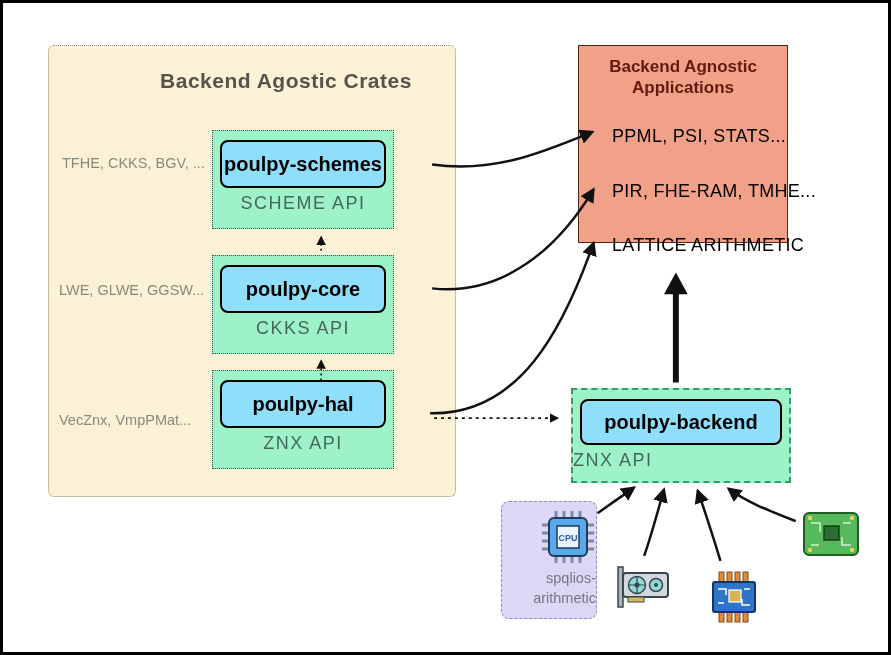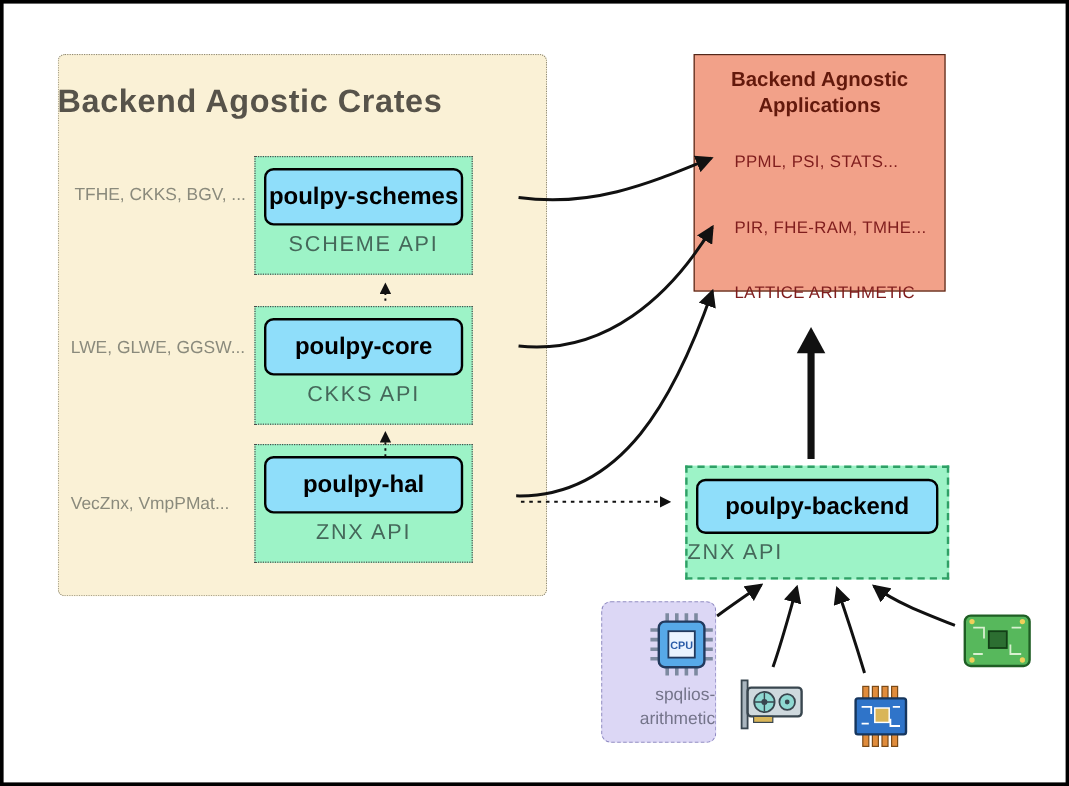--- a/index.html
+++ b/index.html
@@ -12,8 +12,8 @@
   
   .cream-panel{position:absolute;left:45px;top:42px;width:408px;height:452px;
     background:#faf1d6;border:1.5px dotted #8f8a76;border-radius:6px;z-index:1}
-  .cream-title{position:absolute;left:45px;top:66px;width:476px;text-align:left;
-    font-size:27px;font-weight:bold;color:#57534a;letter-spacing:.5px;z-index:2}
+  .cream-title{position:absolute;left:45px;top:66px;width:476px;text-align:center;
+    font-size:21px;font-weight:bold;color:#57534a;letter-spacing:.5px;z-index:2}
 
   .side-label{position:absolute;z-index:2;font-size:14.5px;color:#8a8a7c;white-space:nowrap}
 

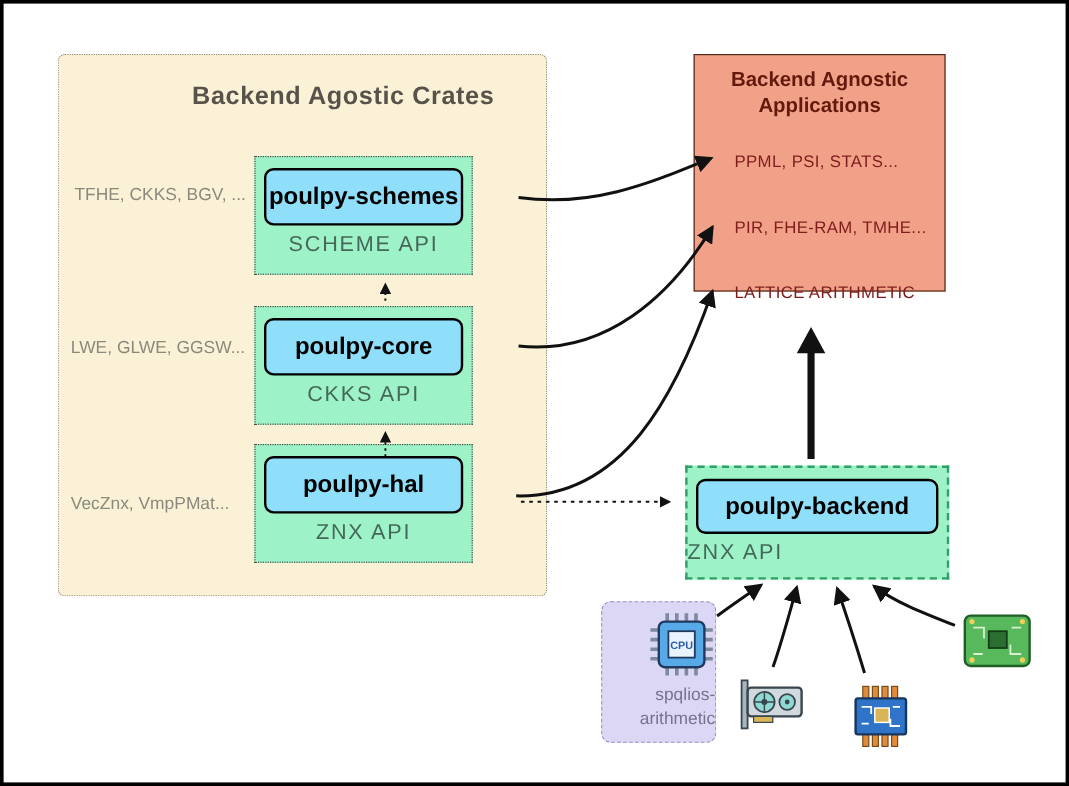--- a/index.html
+++ b/index.html
@@ -29,7 +29,7 @@
     background:#f2a189;border:1.5px solid #53281a;z-index:2}
   .salmon-title{padding-top:10px;text-align:center;font-size:17px;font-weight:bold;
     color:#63190c;line-height:1.25}
-  .app-item{position:absolute;left:33px;font-size:14px;color:#7f1d1d;white-space:nowrap;
+  .app-item{position:absolute;left:33px;font-size:18px;color:#000000;white-space:nowrap;
     letter-spacing:.3px}
 
   

